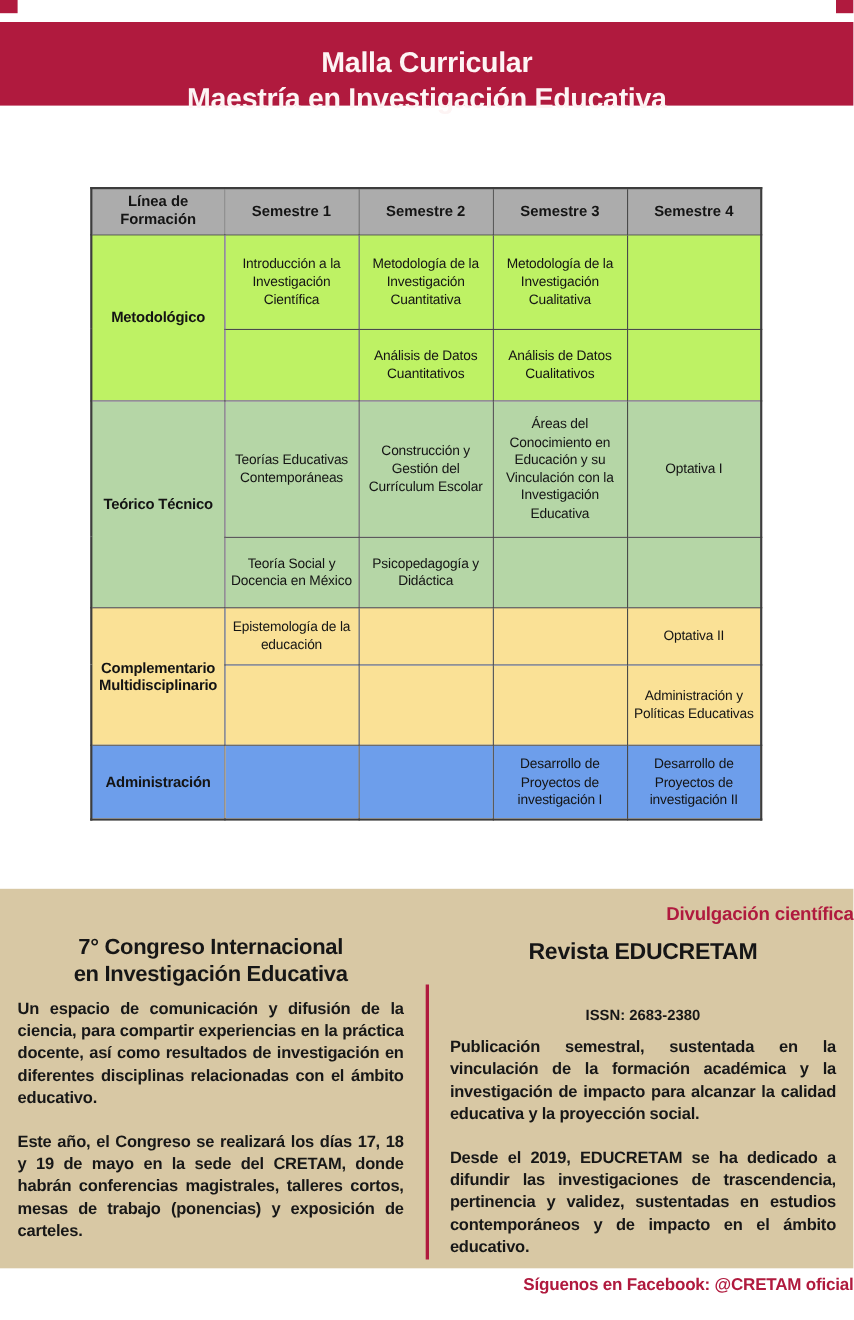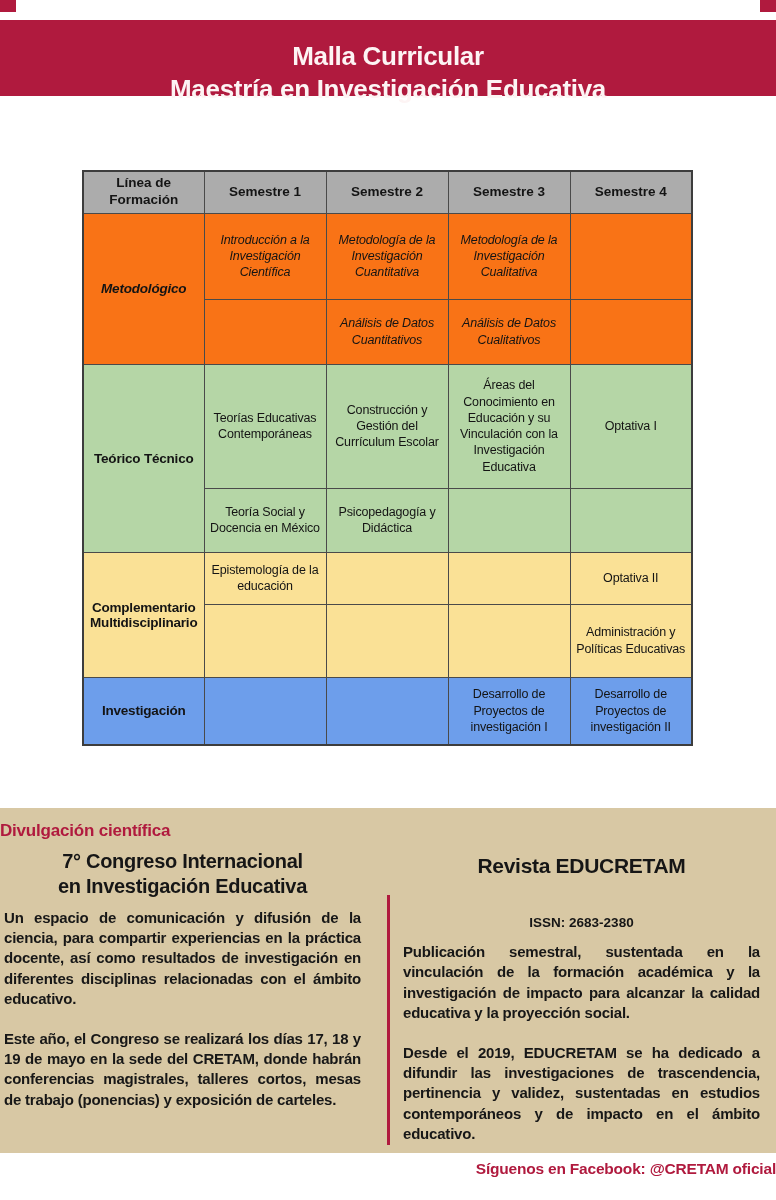--- a/index.html
+++ b/index.html
@@ -55,7 +55,7 @@
   tr.yellow1 { height: 52px; }
   tr.yellow2 { height: 73px; padding-left: 10px; }
   tr.invest { height: 68px; }
-  .bg-blue   { background: #f97316; font-style: italic; }
+  .bg-blue   { background: #bef264; }
   .bg-green  { background: #B5D6A6; }
   .bg-yellow { background: #FAE196; }
   .bg-bblue  { background: #6D9EEB; }

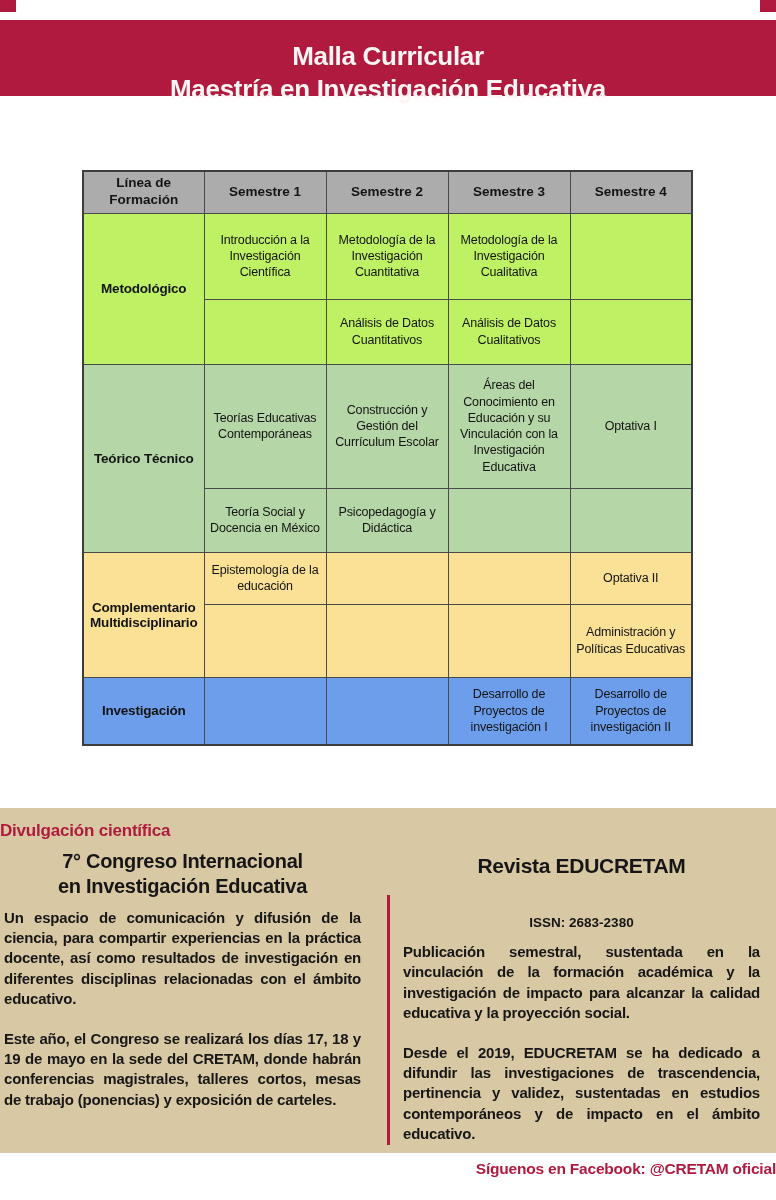--- a/index.html
+++ b/index.html
@@ -176,7 +176,7 @@
     </tr>
 
     <tr class="invest">
-      <td class="glabel bg-bblue">Investigación</td>
+      <td class="glabel bg-bblue">Administración</td>
       <td class="course bg-bblue"></td>
       <td class="course bg-bblue"></td>
       <td class="course bg-bblue">Desarrollo de Proyectos de investigación I</td>

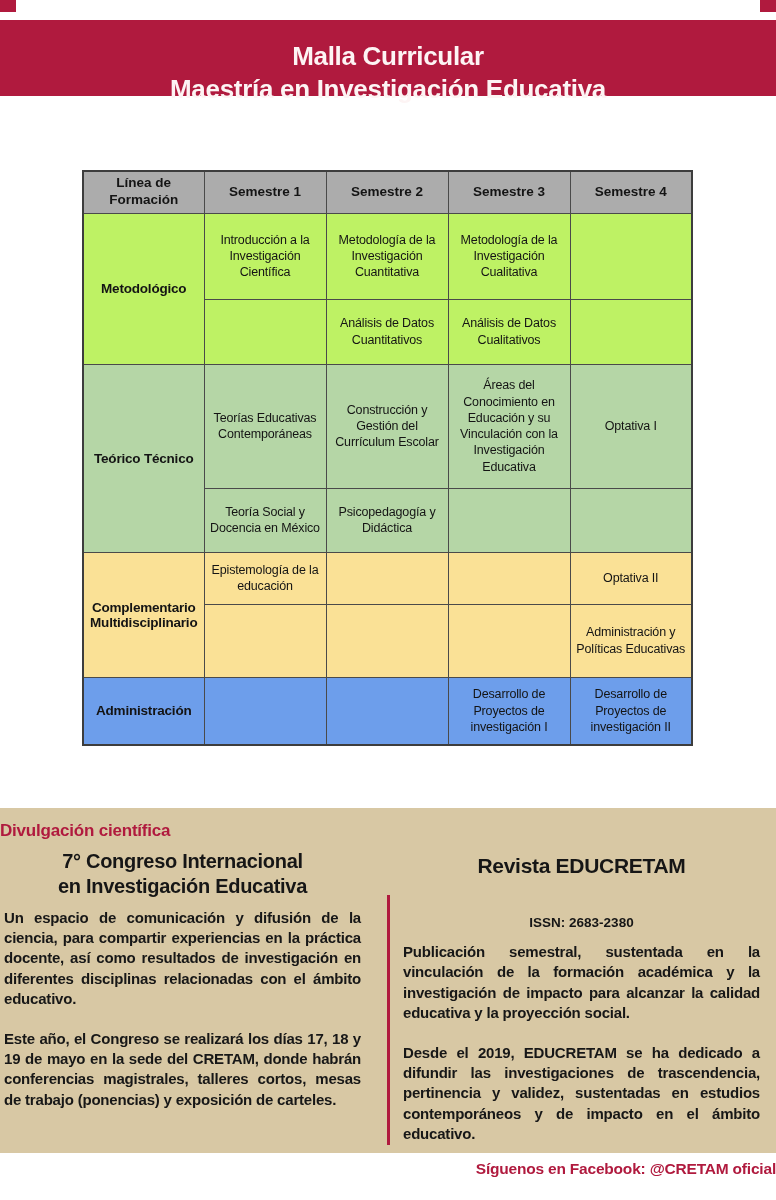--- a/index.html
+++ b/index.html
@@ -66,7 +66,7 @@
   }
   .divulg-title {
     padding-top: 13px;
-    text-align: left;
+    text-align: right;
     color: #B01A3E;
     font-size: 17px; font-weight: bold; letter-spacing: -0.2px;
   }

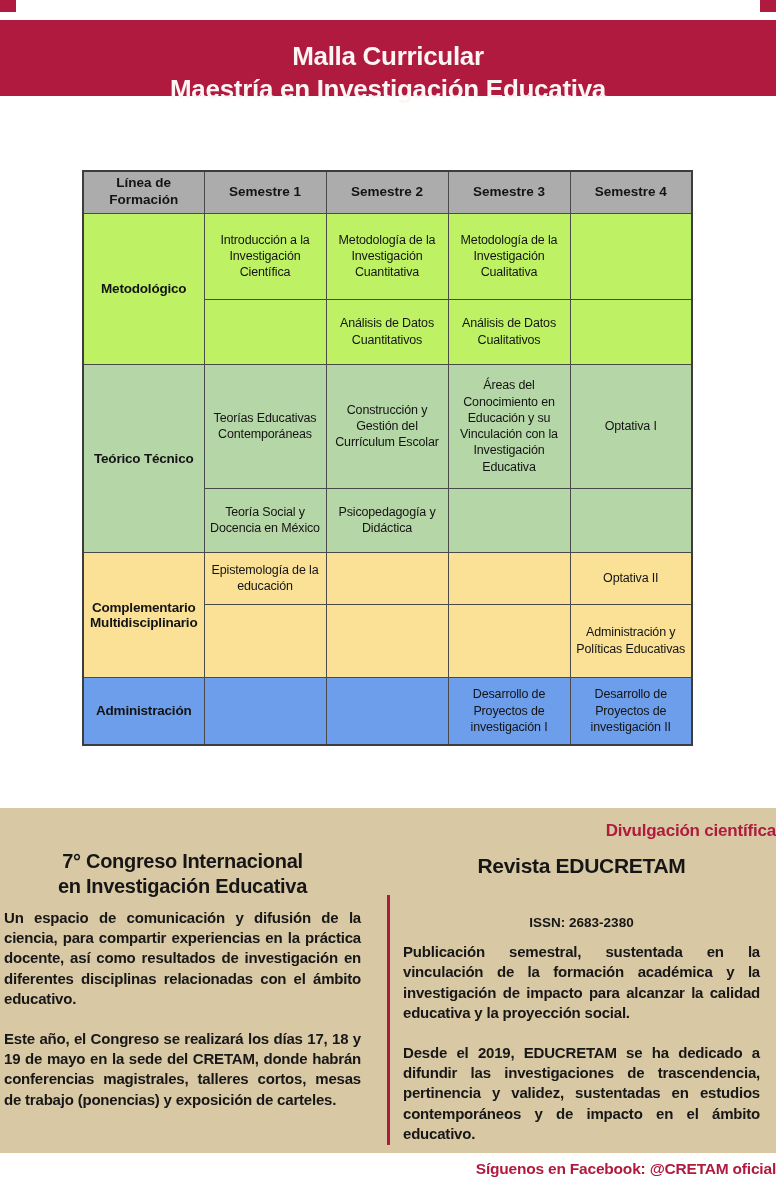--- a/index.html
+++ b/index.html
@@ -73,7 +73,7 @@
   .cols {
     display: flex;
     gap: 42px;
-    padding: 8px 16px 0 4px;
+    padding: 8px 16px 0 16px;
   }
   .colm { flex: 1; min-width: 0; }
   .colm h2 {

